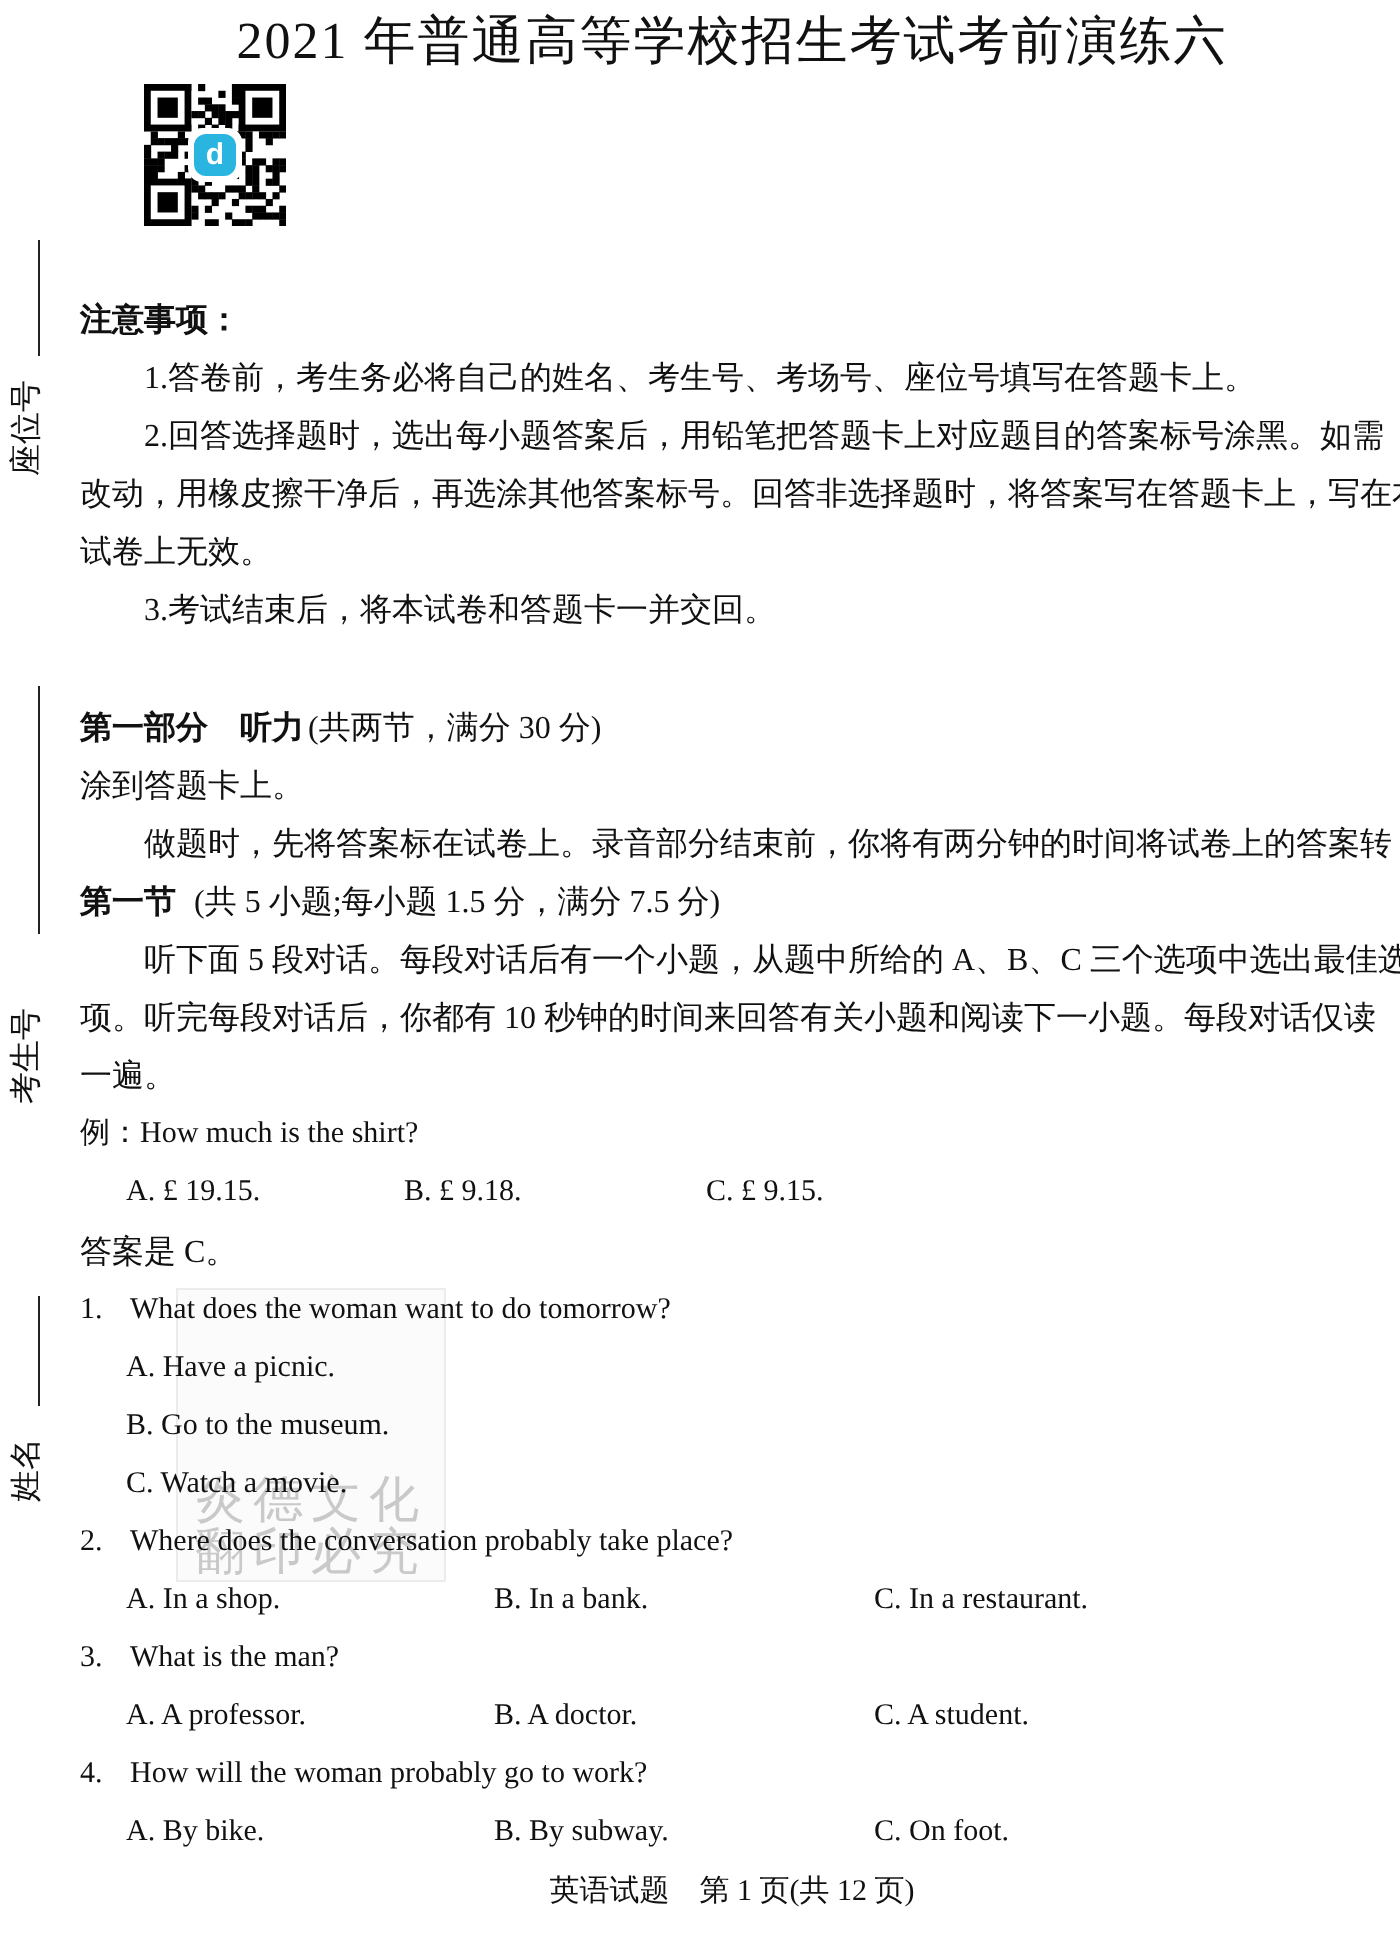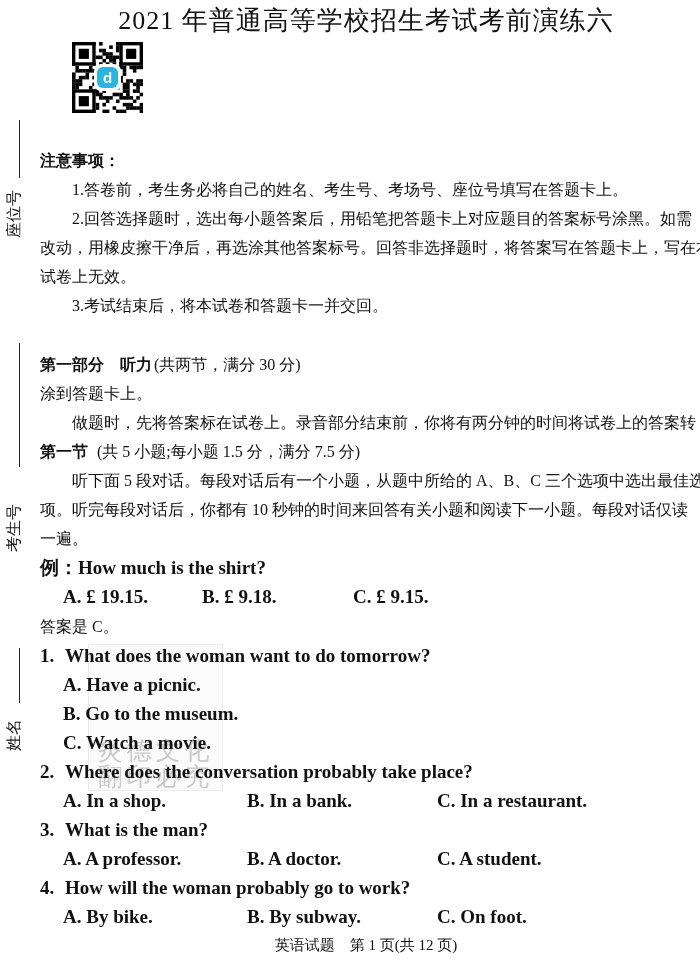--- a/index.html
+++ b/index.html
@@ -36,7 +36,7 @@
   .hei{font-family:"Liberation Sans","DejaVu Sans",sans-serif;font-weight:bold;}
   .kai{margin-left:2px;}
   .sp{margin-left:9px;text-align:center;}
-  .en{font-size:19px;font-weight:bold;}
+  .en{font-size:15px;}
   .qnum{display:inline-block;width:25px;}
   .opt1{padding-left:23px;}
   .optrow span{position:absolute;top:0;}

